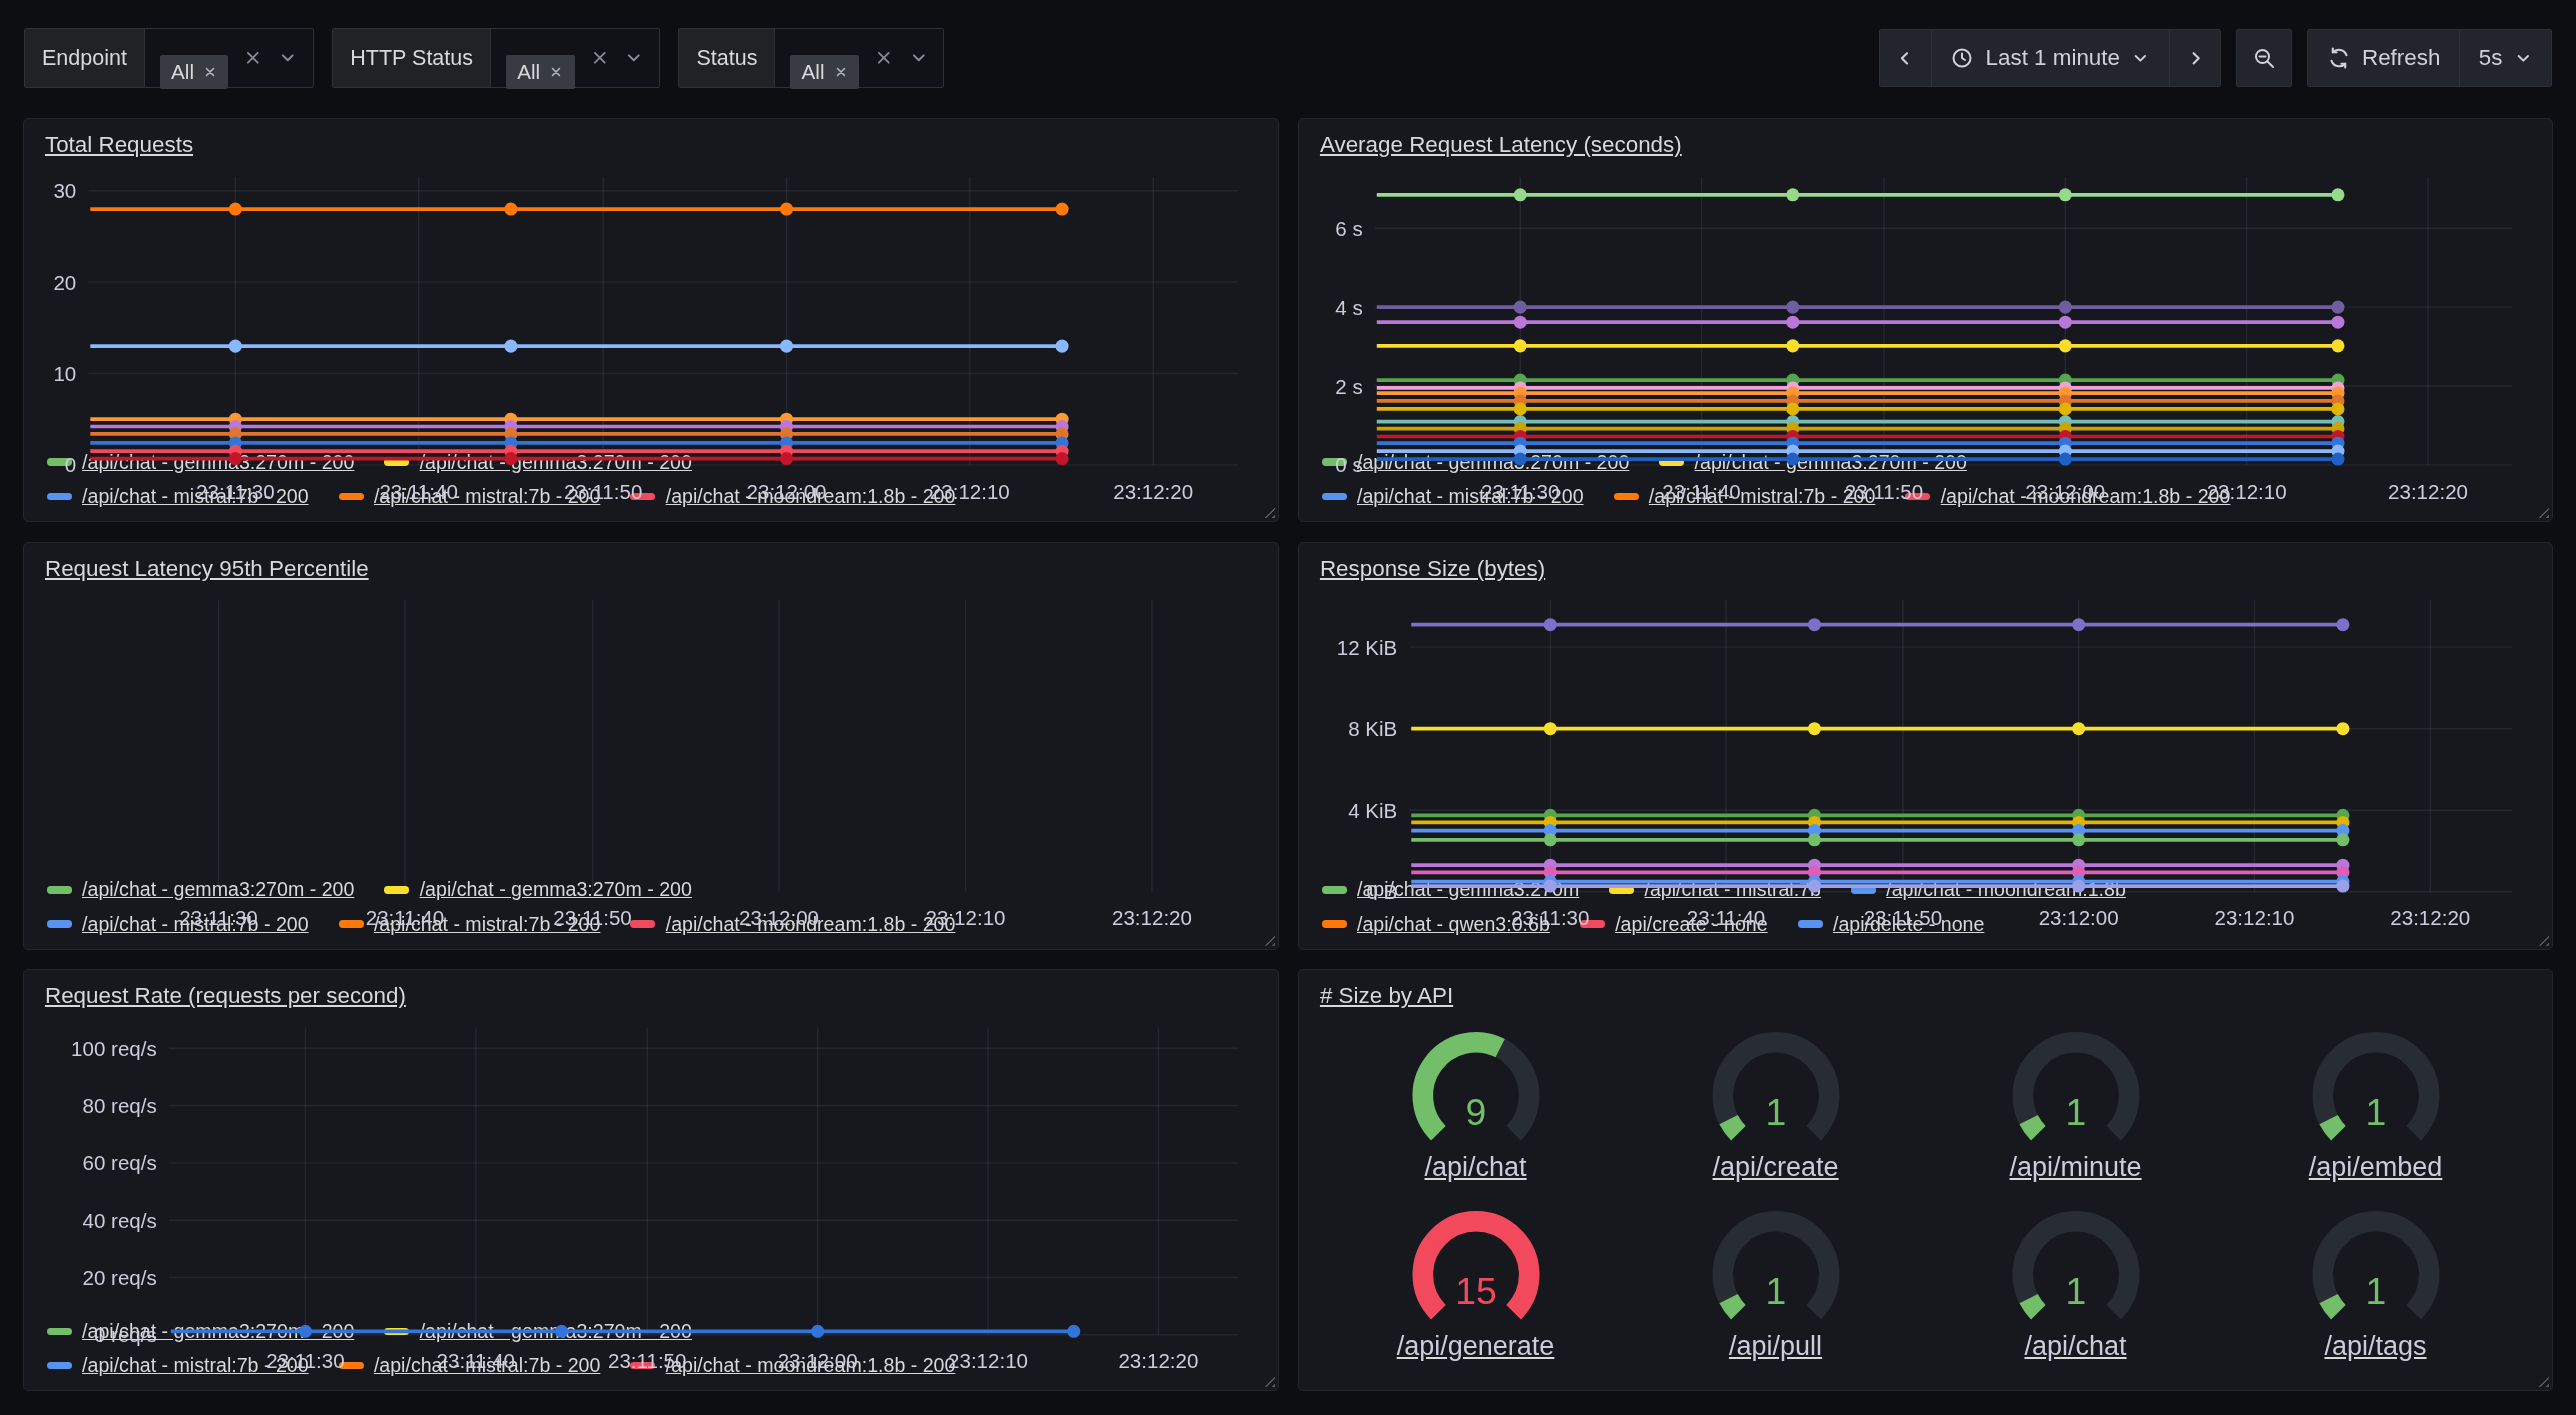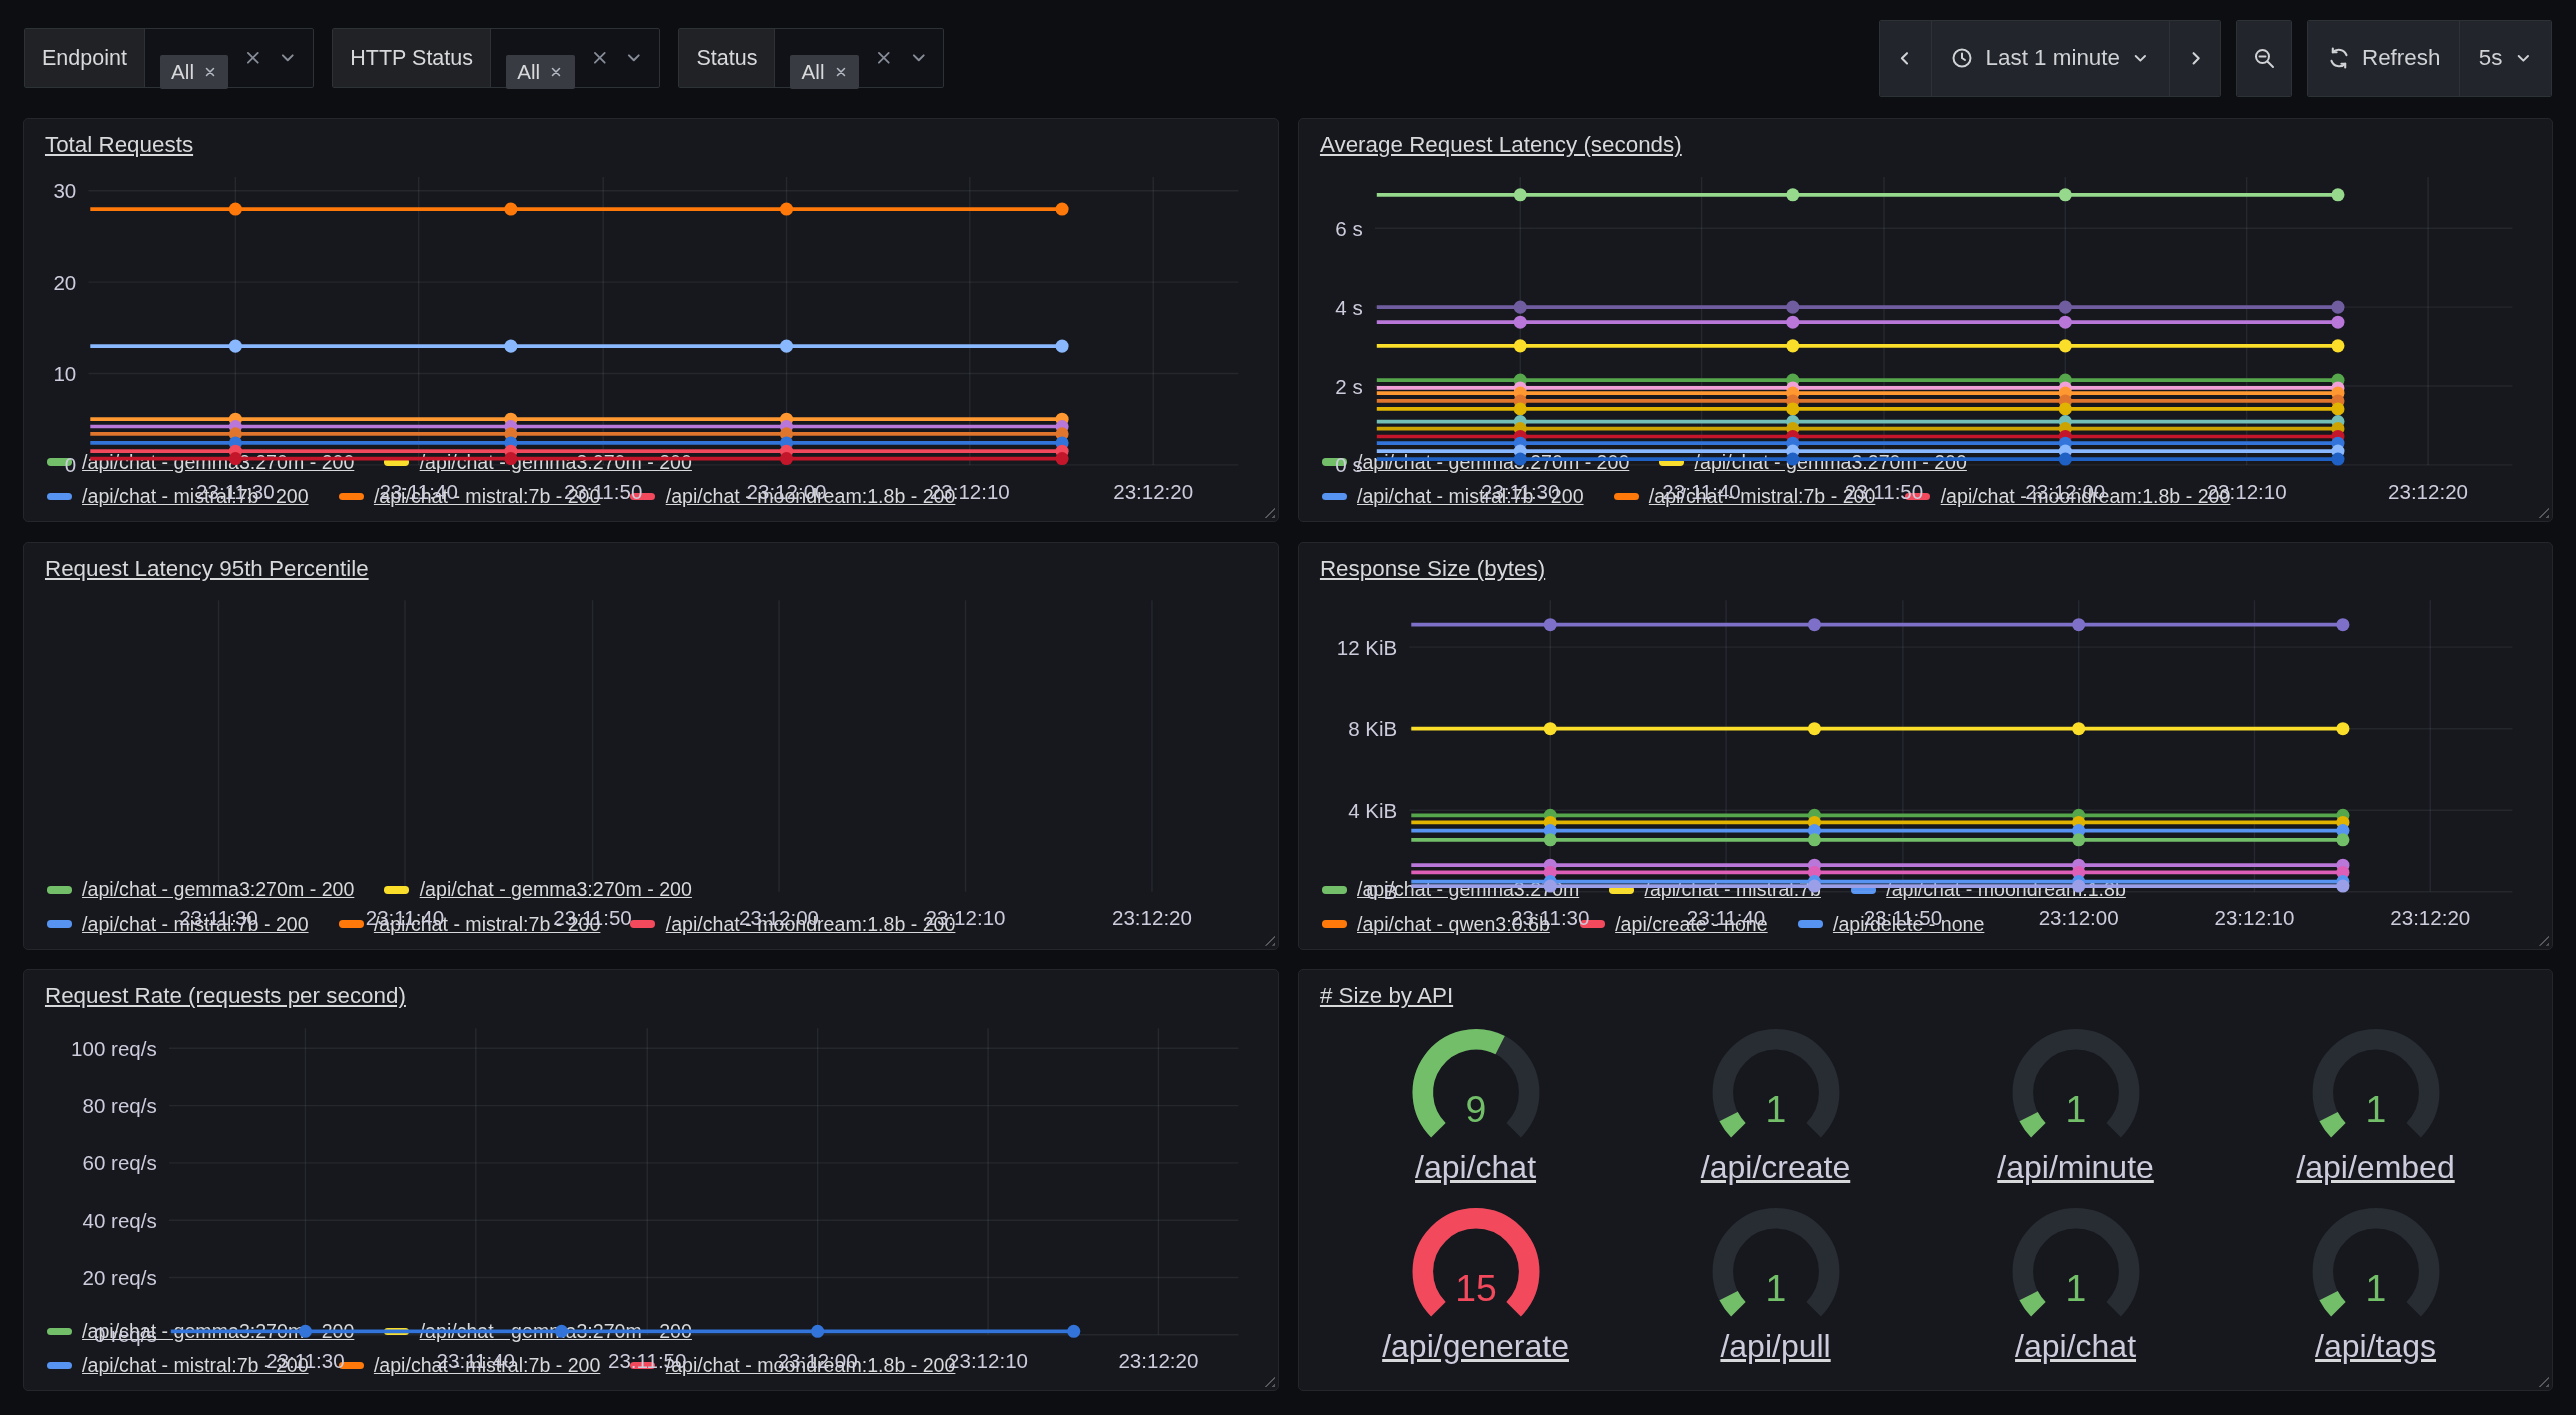--- a/index.html
+++ b/index.html
@@ -18,7 +18,7 @@
   .icon-btn { display:flex; align-items:center; cursor:pointer; background:none; border:none; padding:0; }
   .tc { display:flex; align-items:center; gap:15px; margin-left:auto; }
   .btn-group { display:flex; border:0.9px solid #2c3235; border-radius:1.9px; overflow:hidden; }
-  .tbtn { background:#22252b; border:none; border-left:0.9px solid #2c3235; color:#d0d2d6; font-size:22.4px; font-weight:500; height:75px; display:flex; align-items:center; gap:11.2px; padding:0 18.7px; cursor:pointer; font-family:inherit; white-space:nowrap; }
+  .tbtn { background:#22252b; border:none; border-left:0.9px solid #2c3235; color:#d0d2d6; font-size:22.4px; font-weight:500; height:56px; display:flex; align-items:center; gap:11.2px; padding:0 18.7px; cursor:pointer; font-family:inherit; white-space:nowrap; }
   .tbtn:first-child { border-left:none; }
   .tbtn.narrow { padding:0 15px; }
   

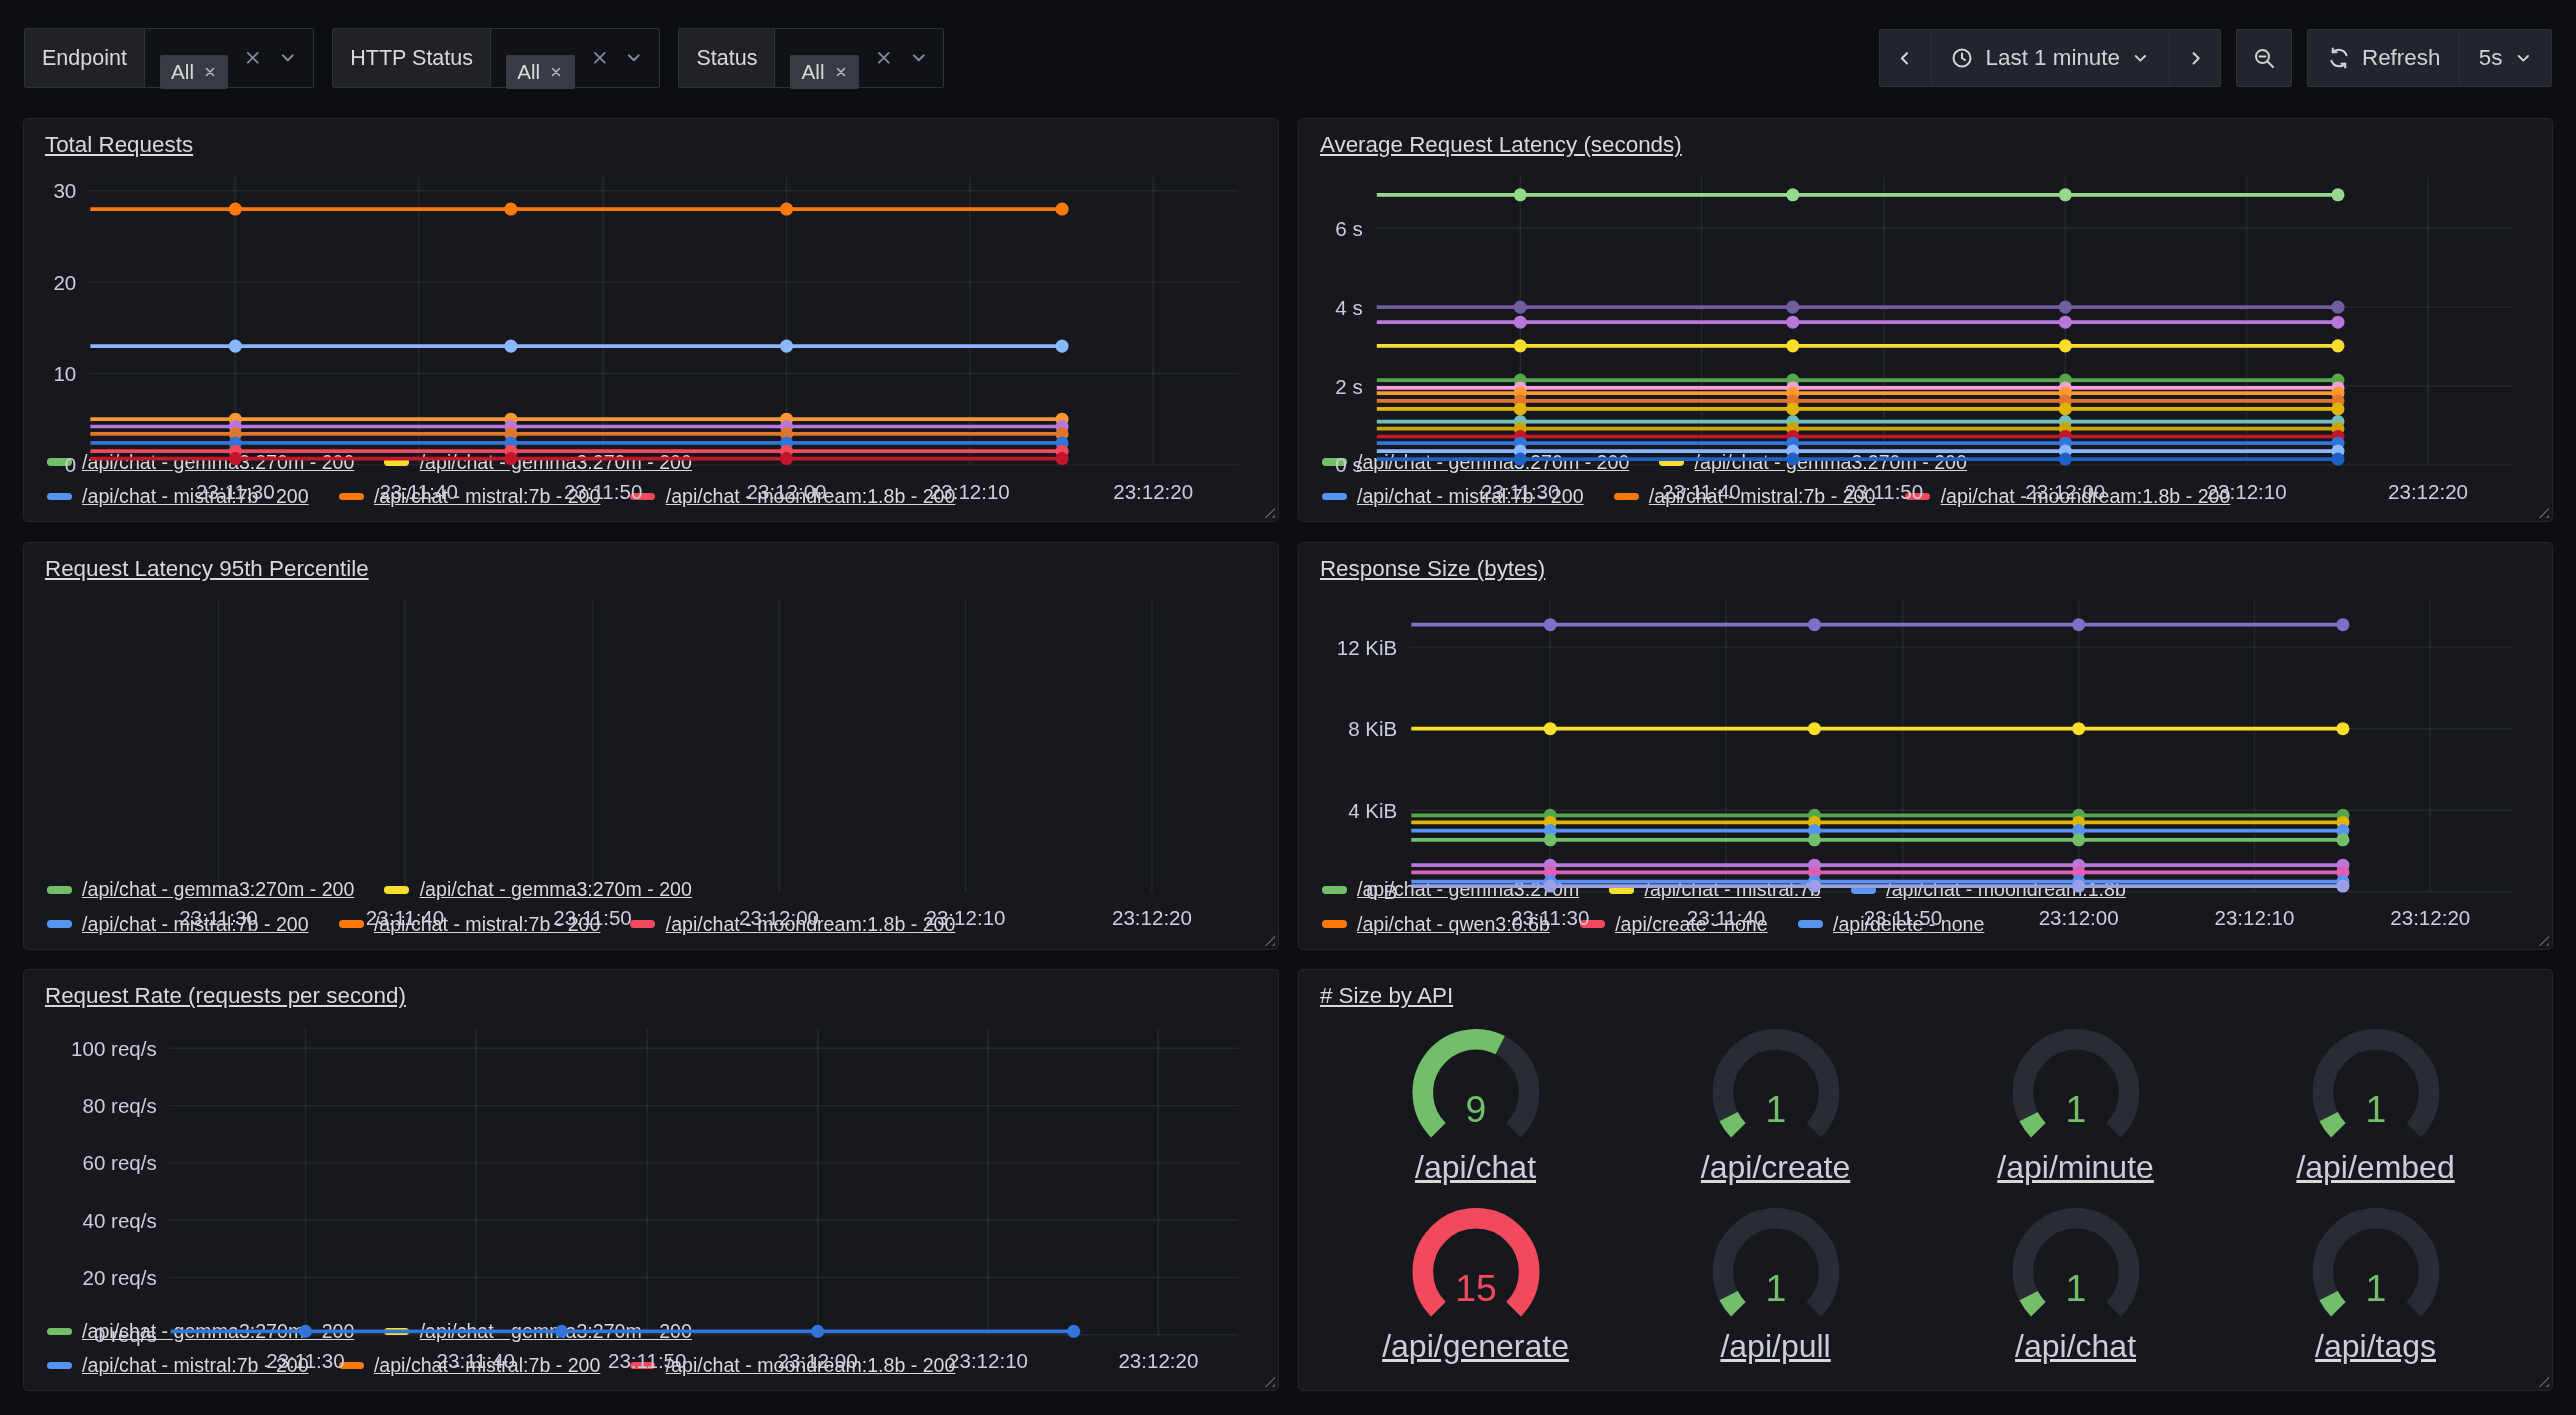--- a/index.html
+++ b/index.html
@@ -34,7 +34,7 @@
   
   .gauge-grid { flex:1; display:grid; grid-template-columns:repeat(4,1fr); grid-template-rows:1fr 1fr; padding:3.7px 7.5px 9.3px 7.5px; }
   .gauge-cell { display:flex; flex-direction:column; align-items:center; justify-content:center; gap:1.9px; }
-  .gauge-label { font-size:32px; color:#ccccdc; }
+  .gauge-label { font-size:27px; color:#ccccdc; }
   
   .grip { position:absolute; right:2.8px; bottom:2.8px; width:16px; height:16px; cursor:nwse-resize;
     background:repeating-linear-gradient(135deg, transparent 0 3.7px, rgba(255,255,255,0.28) 3.7px 5.6px);

